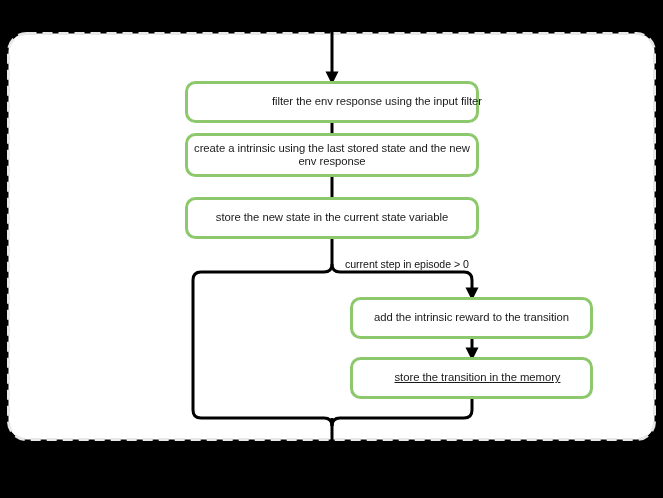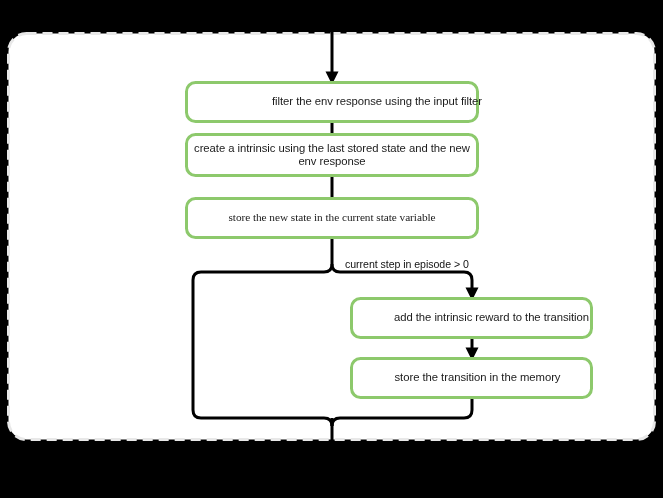--- a/index.html
+++ b/index.html
@@ -79,7 +79,7 @@
 
   <div class="node-label" style="left:186px;top:134px;width:292px;height:42px;">create a intrinsic using the last stored state and the new env response</div>
 
-  <div class="node-label" style="left:186px;top:198px;width:292px;height:40px;font-family:Liberation Serif, serif;">store the new state in the current state variable</div>
+  <div class="node-label" style="left:186px;top:198px;width:292px;height:40px;">store the new state in the current state variable</div>
 
   <div class="node-label" style="left:351px;top:298px;width:241px;height:40px;margin-left:20px;">add the intrinsic reward to the transition</div>
 

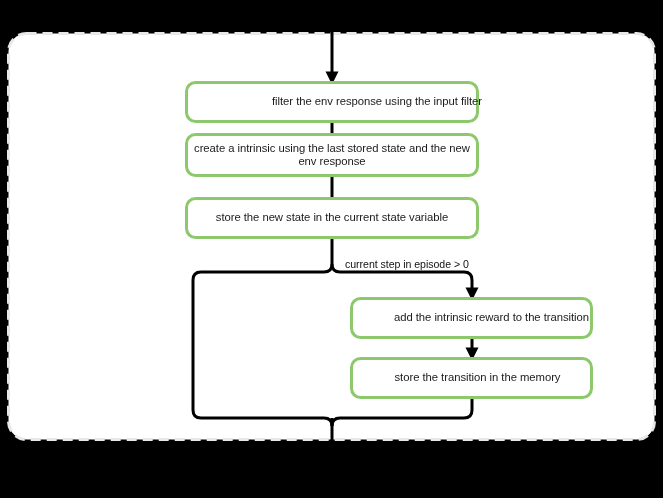--- a/index.html
+++ b/index.html
@@ -81,7 +81,7 @@
 
   <div class="node-label" style="left:186px;top:198px;width:292px;height:40px;">store the new state in the current state variable</div>
 
-  <div class="node-label" style="left:351px;top:298px;width:241px;height:40px;margin-left:20px;">add the intrinsic reward to the transition</div>
+  <div class="node-label" style="left:351px;top:298px;width:241px;height:40px;">add the intrinsic reward to the transition</div>
 
   <div class="node-label" style="left:351px;top:358px;width:253px;height:40px;">store the transition in the memory</div>
 

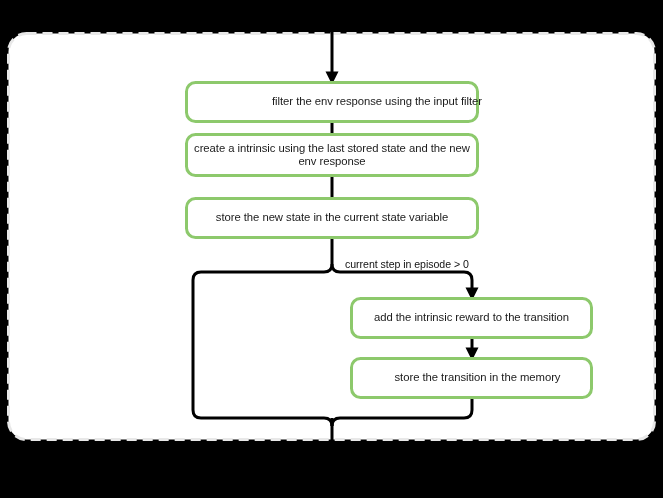--- a/index.html
+++ b/index.html
@@ -83,7 +83,7 @@
 
   <div class="node-label" style="left:351px;top:298px;width:241px;height:40px;">add the intrinsic reward to the transition</div>
 
-  <div class="node-label" style="left:351px;top:358px;width:253px;height:40px;">store the transition in the memory</div>
+  <div class="node-label" style="left:351px;top:358px;width:253px;height:40px;text-decoration:underline;">store the transition in the memory</div>
 
   <div class="cond-label" style="left:345px;top:258px;">current step in episode &gt; 0</div>
 

